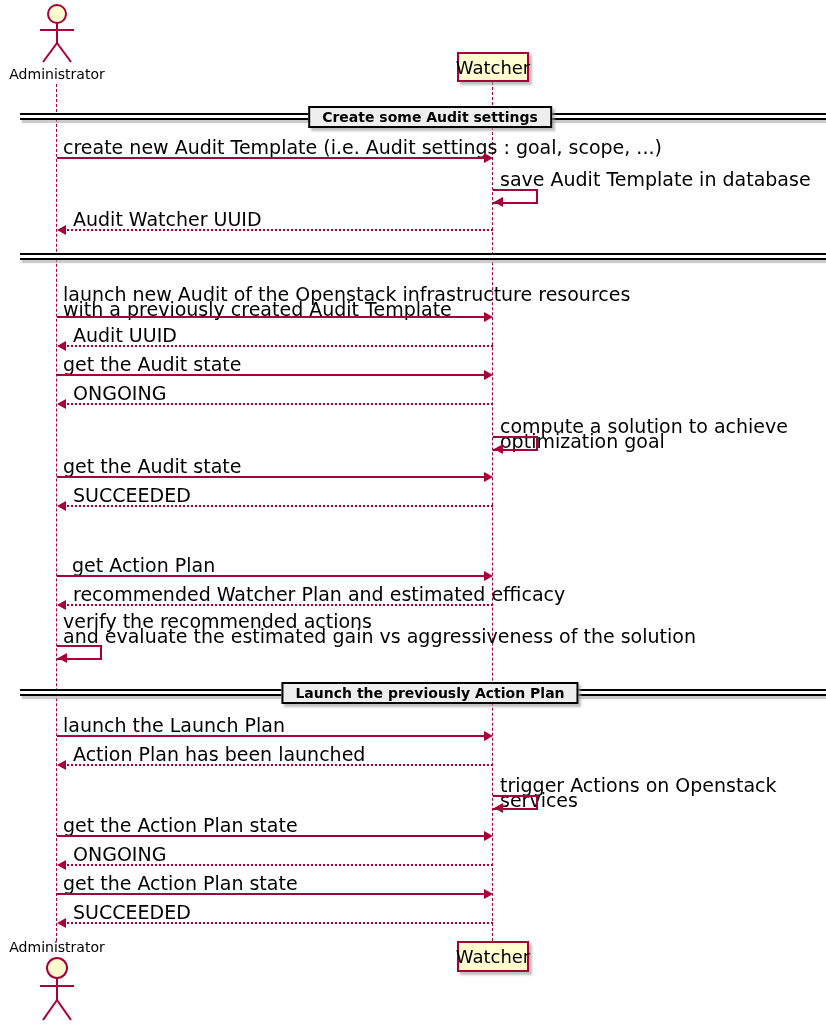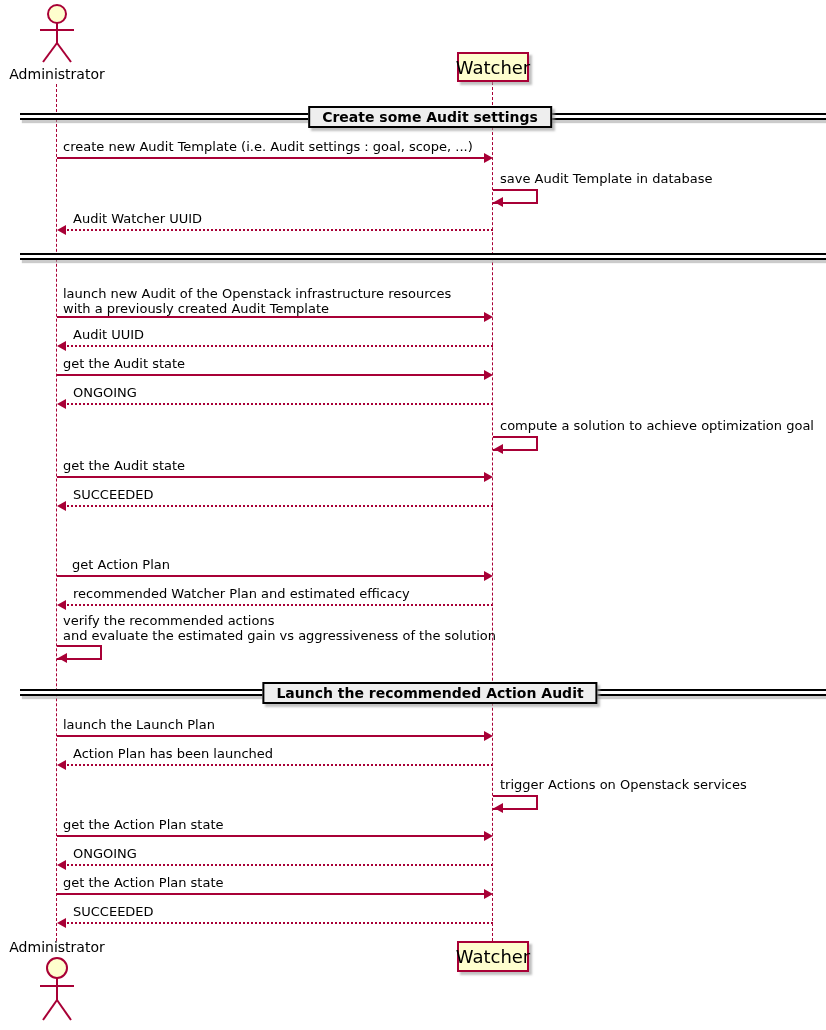--- a/index.html
+++ b/index.html
@@ -28,7 +28,7 @@
     font-size:14px;font-weight:bold;white-space:nowrap;
     box-shadow:3px 3px 2px rgba(150,150,150,0.6);
   }
-  .msg-text{position:absolute;font-size:13px;line-height:14.5px;white-space:pre-line;}
+  .msg-text{position:absolute;font-size:19px;line-height:14.5px;white-space:pre-line;}
   .line{position:absolute;height:0;}
   .line.solid{border-top:2px solid #A80036;}
   .line.dashed{border-top:2px dotted #A80036;}

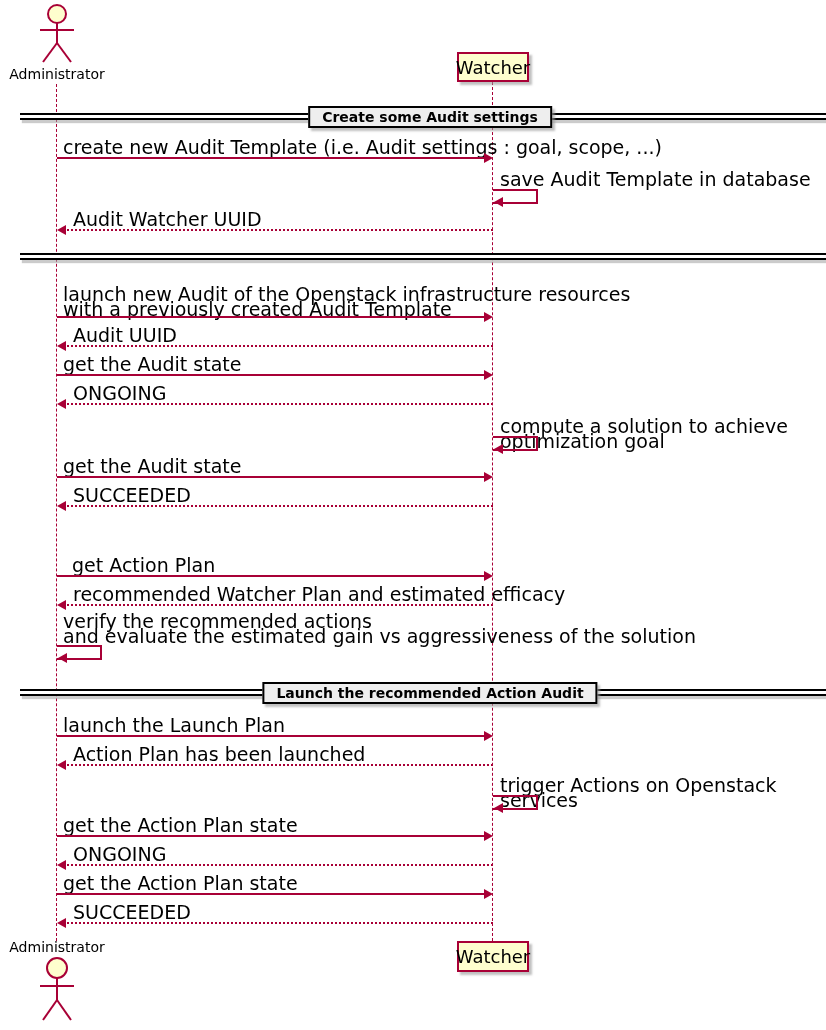--- a/index.html
+++ b/index.html
@@ -55,7 +55,7 @@
   </div>
   <div class="divider" style="top:682px">
     <div class="divider-line"></div>
-    <div class="divider-box">Launch the recommended Action Audit</div>
+    <div class="divider-box">Launch the previously Action Plan</div>
   </div>
 
   <div class="actor" style="left:0;top:3px">

